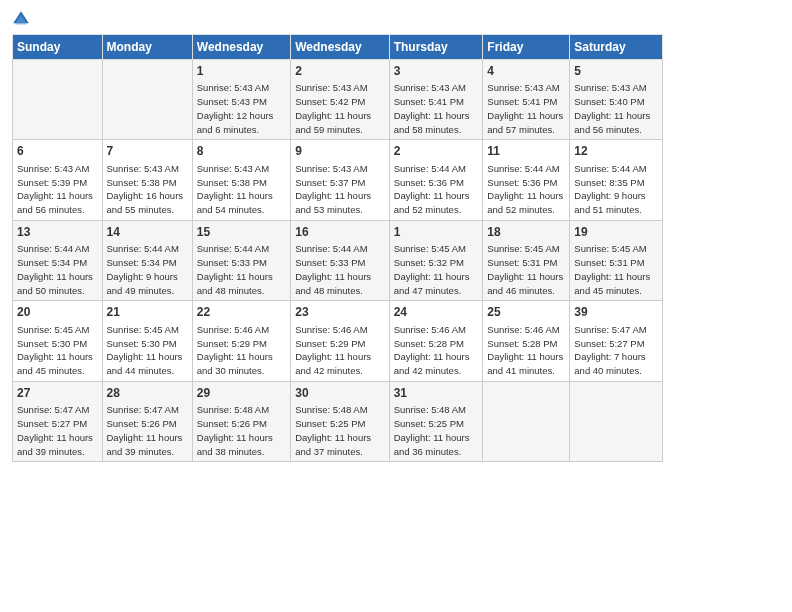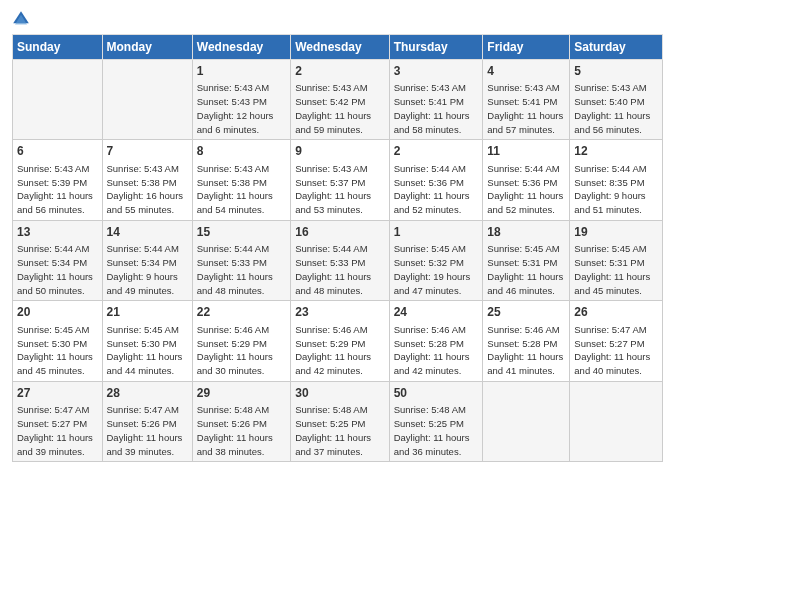--- a/index.html
+++ b/index.html
@@ -148,7 +148,7 @@
           <td><span class="day-number">14</span><span>Sunrise: 5:44 AM</span><br><span>Sunset: 5:34 PM</span><br><span>Daylight: 9 hours and 49 minutes.</span></td>
           <td><span class="day-number">15</span><span>Sunrise: 5:44 AM</span><br><span>Sunset: 5:33 PM</span><br><span>Daylight: 11 hours and 48 minutes.</span></td>
           <td><span class="day-number">16</span><span>Sunrise: 5:44 AM</span><br><span>Sunset: 5:33 PM</span><br><span>Daylight: 11 hours and 48 minutes.</span></td>
-          <td><span class="day-number">1</span><span>Sunrise: 5:45 AM</span><br><span>Sunset: 5:32 PM</span><br><span>Daylight: 19 hours and 47 minutes.</span></td>
+          <td><span class="day-number">1</span><span>Sunrise: 5:45 AM</span><br><span>Sunset: 5:32 PM</span><br><span>Daylight: 11 hours and 47 minutes.</span></td>
           <td><span class="day-number">18</span><span>Sunrise: 5:45 AM</span><br><span>Sunset: 5:31 PM</span><br><span>Daylight: 11 hours and 46 minutes.</span></td>
           <td><span class="day-number">19</span><span>Sunrise: 5:45 AM</span><br><span>Sunset: 5:31 PM</span><br><span>Daylight: 11 hours and 45 minutes.</span></td>
         </tr>

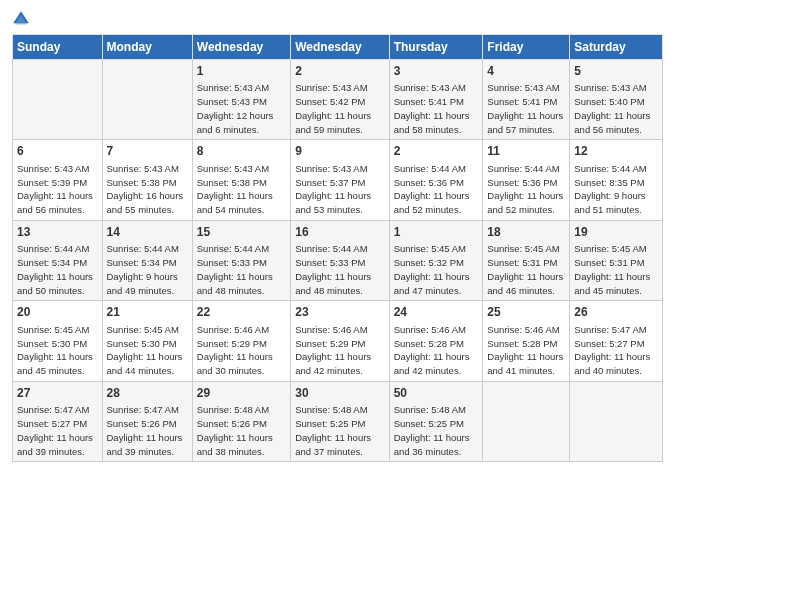--- a/index.html
+++ b/index.html
@@ -159,7 +159,7 @@
           <td><span class="day-number">23</span><span>Sunrise: 5:46 AM</span><br><span>Sunset: 5:29 PM</span><br><span>Daylight: 11 hours and 42 minutes.</span></td>
           <td><span class="day-number">24</span><span>Sunrise: 5:46 AM</span><br><span>Sunset: 5:28 PM</span><br><span>Daylight: 11 hours and 42 minutes.</span></td>
           <td><span class="day-number">25</span><span>Sunrise: 5:46 AM</span><br><span>Sunset: 5:28 PM</span><br><span>Daylight: 11 hours and 41 minutes.</span></td>
-          <td><span class="day-number">26</span><span>Sunrise: 5:47 AM</span><br><span>Sunset: 5:27 PM</span><br><span>Daylight: 11 hours and 40 minutes.</span></td>
+          <td><span class="day-number">39</span><span>Sunrise: 5:47 AM</span><br><span>Sunset: 5:27 PM</span><br><span>Daylight: 11 hours and 40 minutes.</span></td>
         </tr>
         <tr>
           <td><span class="day-number">27</span><span>Sunrise: 5:47 AM</span><br><span>Sunset: 5:27 PM</span><br><span>Daylight: 11 hours and 39 minutes.</span></td>

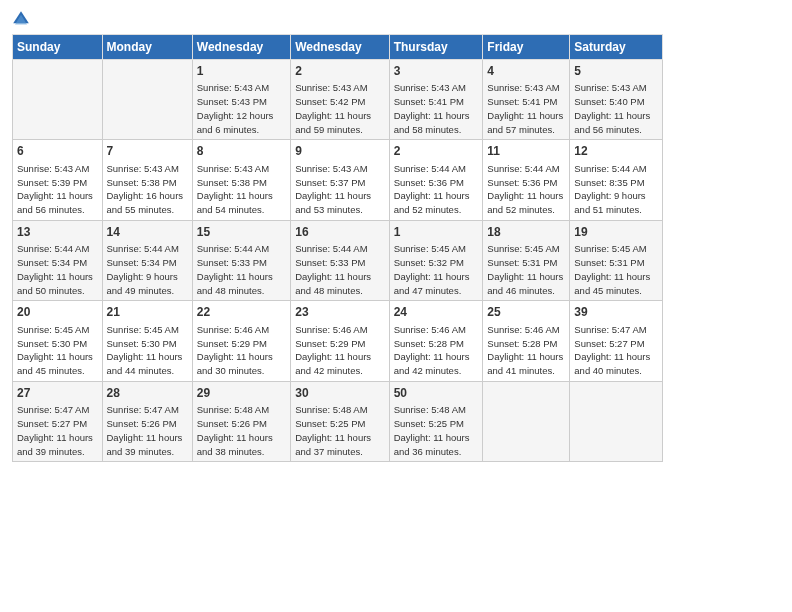--- a/index.html
+++ b/index.html
@@ -159,7 +159,7 @@
           <td><span class="day-number">23</span><span>Sunrise: 5:46 AM</span><br><span>Sunset: 5:29 PM</span><br><span>Daylight: 11 hours and 42 minutes.</span></td>
           <td><span class="day-number">24</span><span>Sunrise: 5:46 AM</span><br><span>Sunset: 5:28 PM</span><br><span>Daylight: 11 hours and 42 minutes.</span></td>
           <td><span class="day-number">25</span><span>Sunrise: 5:46 AM</span><br><span>Sunset: 5:28 PM</span><br><span>Daylight: 11 hours and 41 minutes.</span></td>
-          <td><span class="day-number">39</span><span>Sunrise: 5:47 AM</span><br><span>Sunset: 5:27 PM</span><br><span>Daylight: 11 hours and 40 minutes.</span></td>
+          <td><span class="day-number">39</span><span>Sunrise: 5:47 AM</span><br><span>Sunset: 5:27 PM</span><br><span>Daylight: 7 hours and 40 minutes.</span></td>
         </tr>
         <tr>
           <td><span class="day-number">27</span><span>Sunrise: 5:47 AM</span><br><span>Sunset: 5:27 PM</span><br><span>Daylight: 11 hours and 39 minutes.</span></td>

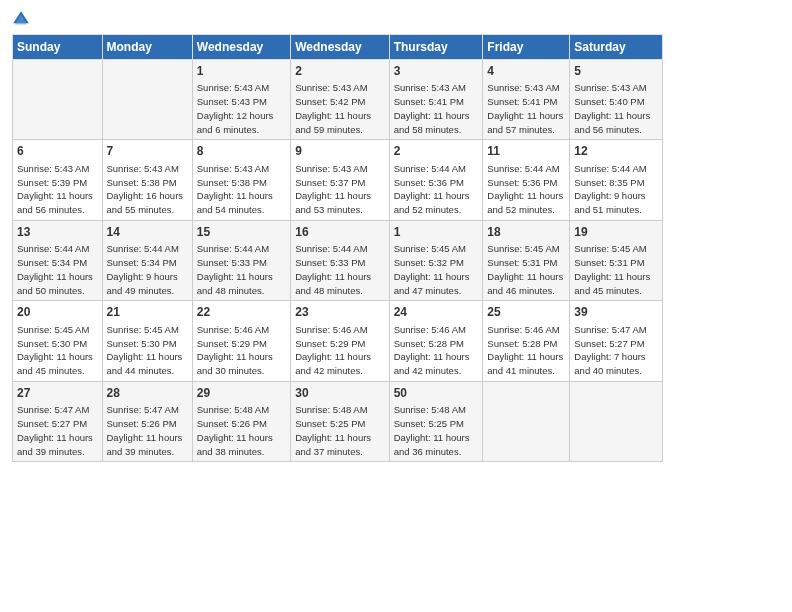--- a/index.html
+++ b/index.html
@@ -166,7 +166,7 @@
           <td><span class="day-number">28</span><span>Sunrise: 5:47 AM</span><br><span>Sunset: 5:26 PM</span><br><span>Daylight: 11 hours and 39 minutes.</span></td>
           <td><span class="day-number">29</span><span>Sunrise: 5:48 AM</span><br><span>Sunset: 5:26 PM</span><br><span>Daylight: 11 hours and 38 minutes.</span></td>
           <td><span class="day-number">30</span><span>Sunrise: 5:48 AM</span><br><span>Sunset: 5:25 PM</span><br><span>Daylight: 11 hours and 37 minutes.</span></td>
-          <td><span class="day-number">50</span><span>Sunrise: 5:48 AM</span><br><span>Sunset: 5:25 PM</span><br><span>Daylight: 11 hours and 36 minutes.</span></td>
+          <td><span class="day-number">31</span><span>Sunrise: 5:48 AM</span><br><span>Sunset: 5:25 PM</span><br><span>Daylight: 11 hours and 36 minutes.</span></td>
           <td class="empty-cell"></td>
           <td class="empty-cell"></td>
         </tr>

